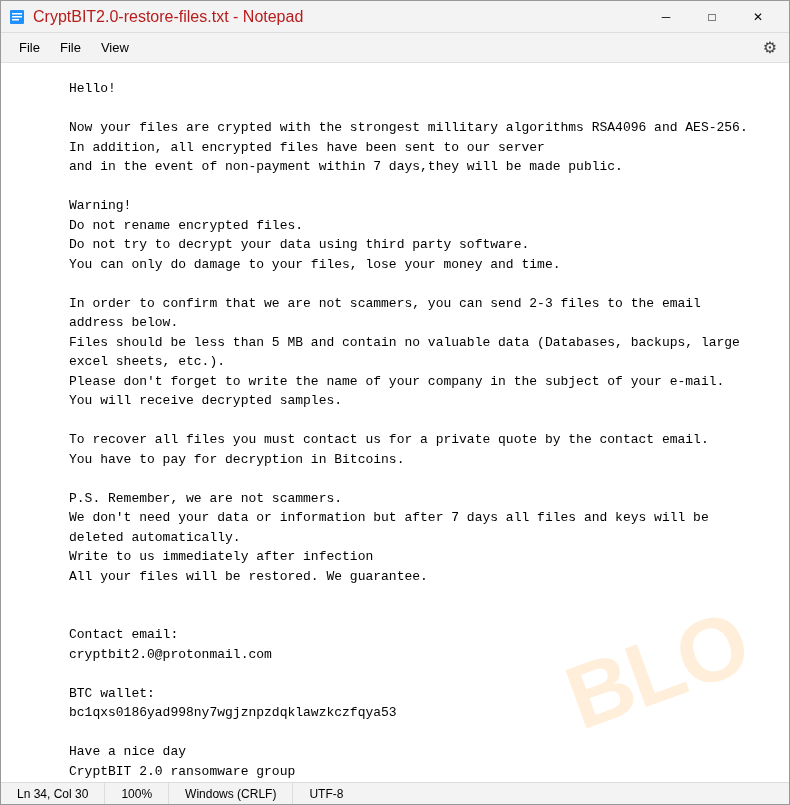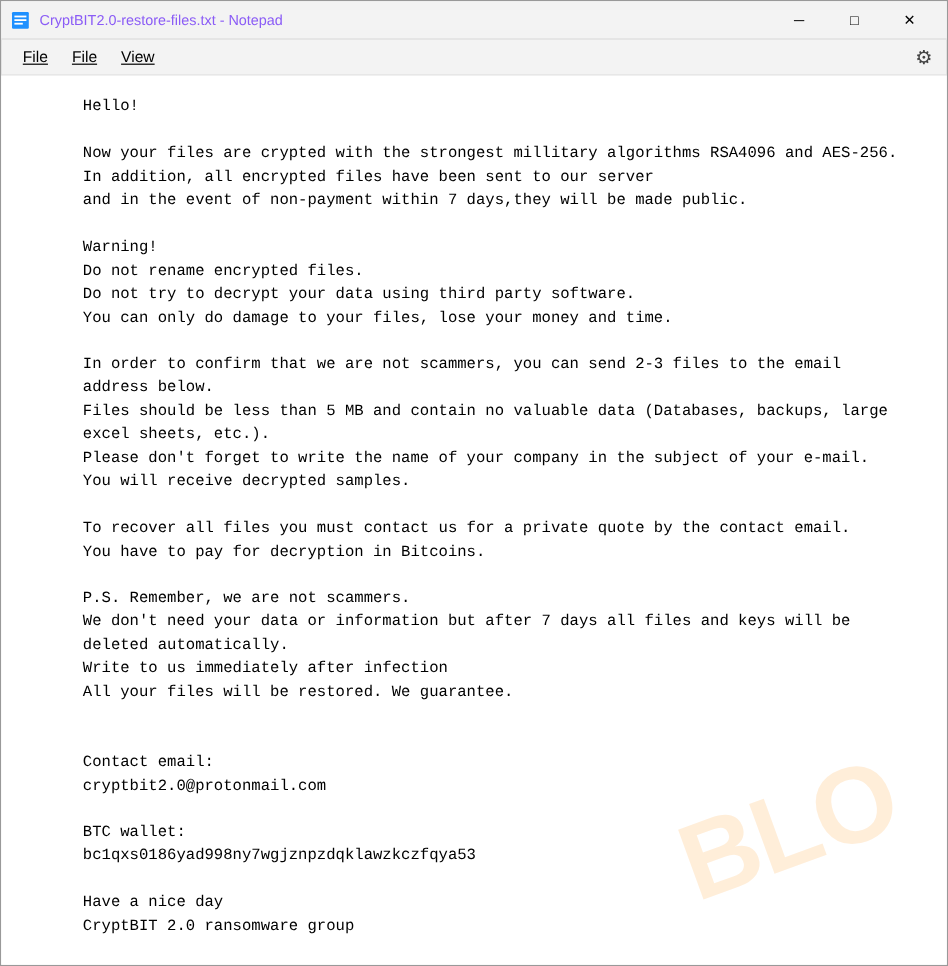--- a/index.html
+++ b/index.html
@@ -51,8 +51,8 @@
 
     .title-bar-text {
       flex: 1;
-      font-size: 12px;
-      color: #8b5cf6;
+      font-size: 16px;
+      color: #b91c1c;
       font-weight: 400;
     }
 

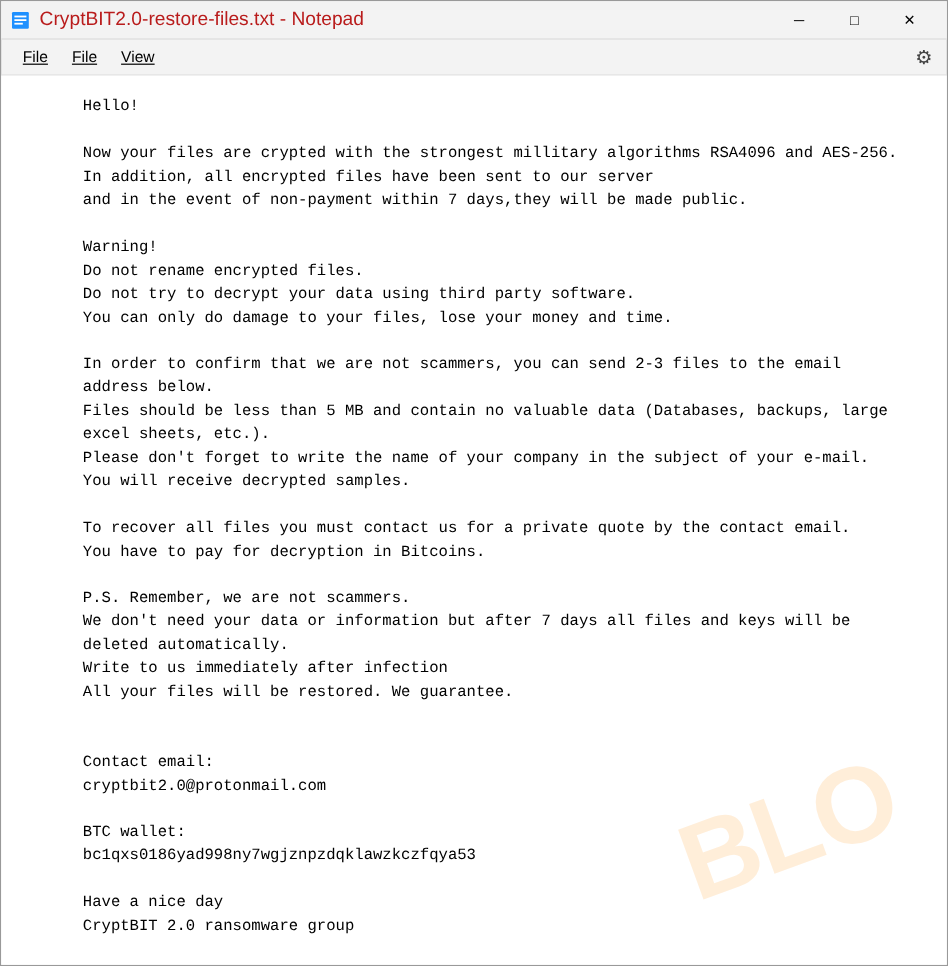--- a/index.html
+++ b/index.html
@@ -82,7 +82,6 @@
       border-bottom: 1px solid #e0e0e0;
       flex-shrink: 0;
       position: relative;
-      text-decoration: underline;
     }
 
     .menu-item {

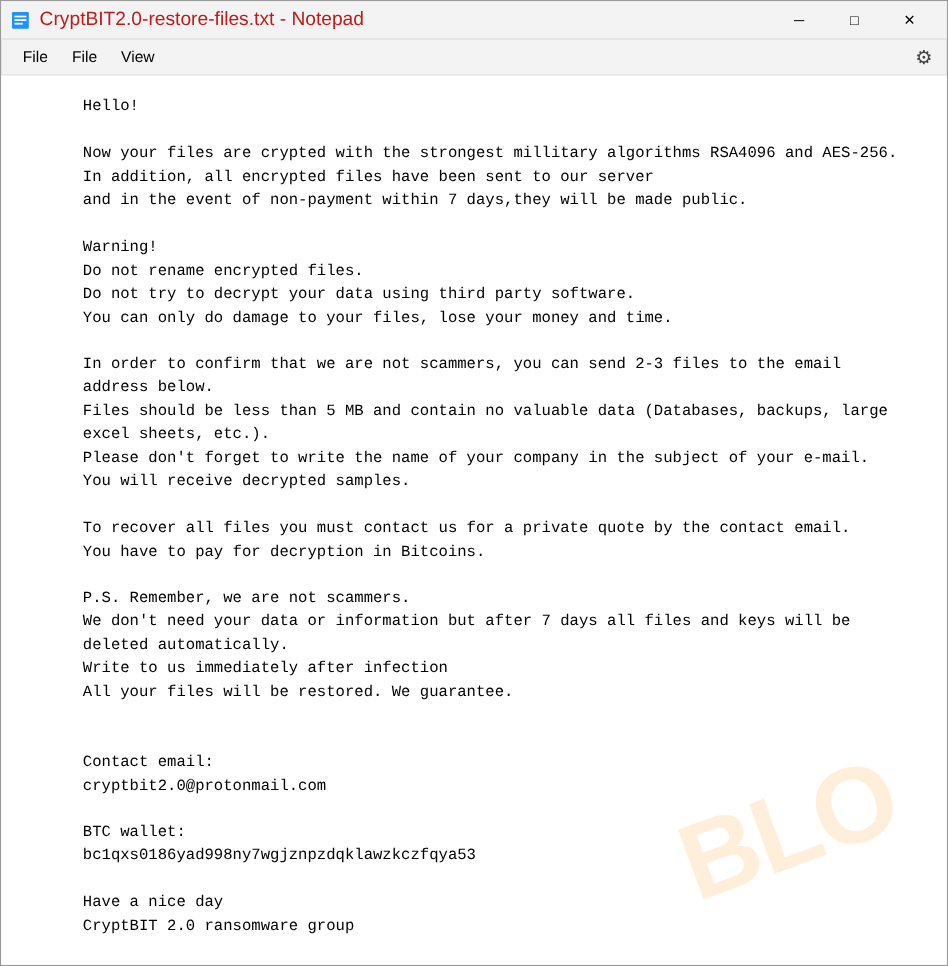--- a/index.html
+++ b/index.html
@@ -224,6 +224,12 @@
     <div class="watermark">BLO</div>
   </div>
 
+  <div class="status-bar">
+    <div class="status-section">Ln 34, Col 30</div>
+    <div class="status-section">100%</div>
+    <div class="status-section">Windows (CRLF)</div>
+    <div class="status-section">UTF-8</div>
+  </div>
 
 </div>
 

